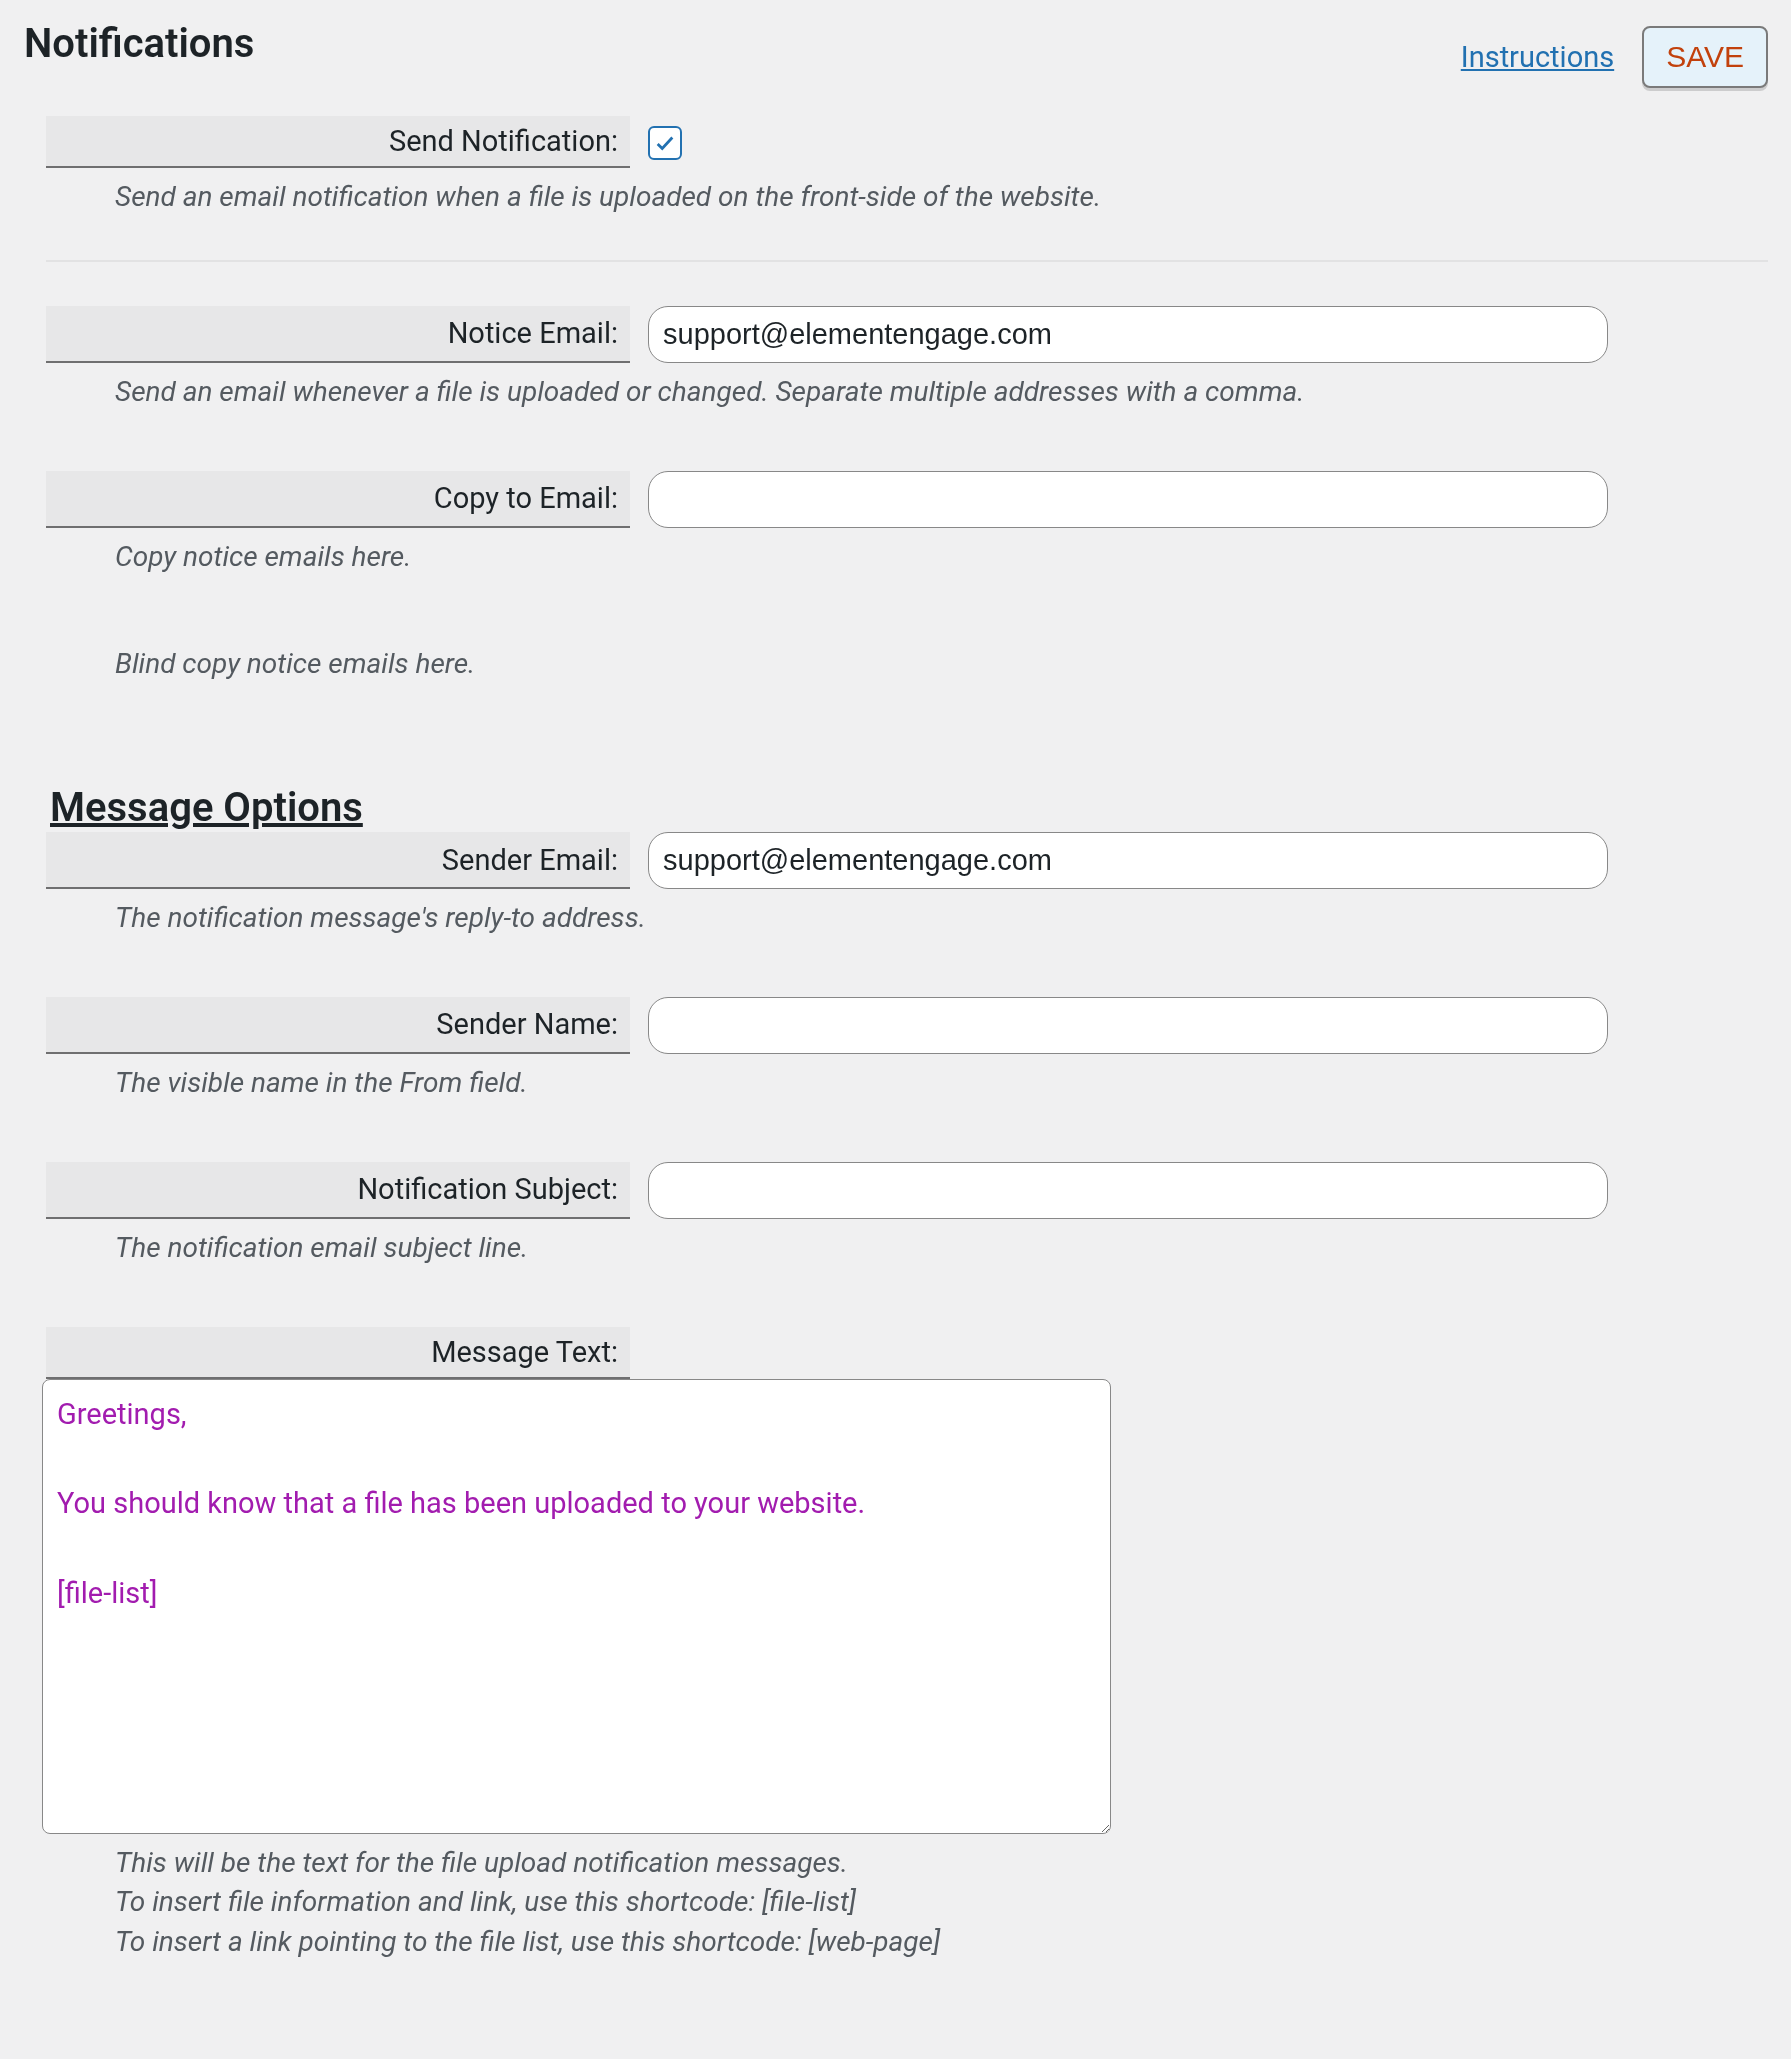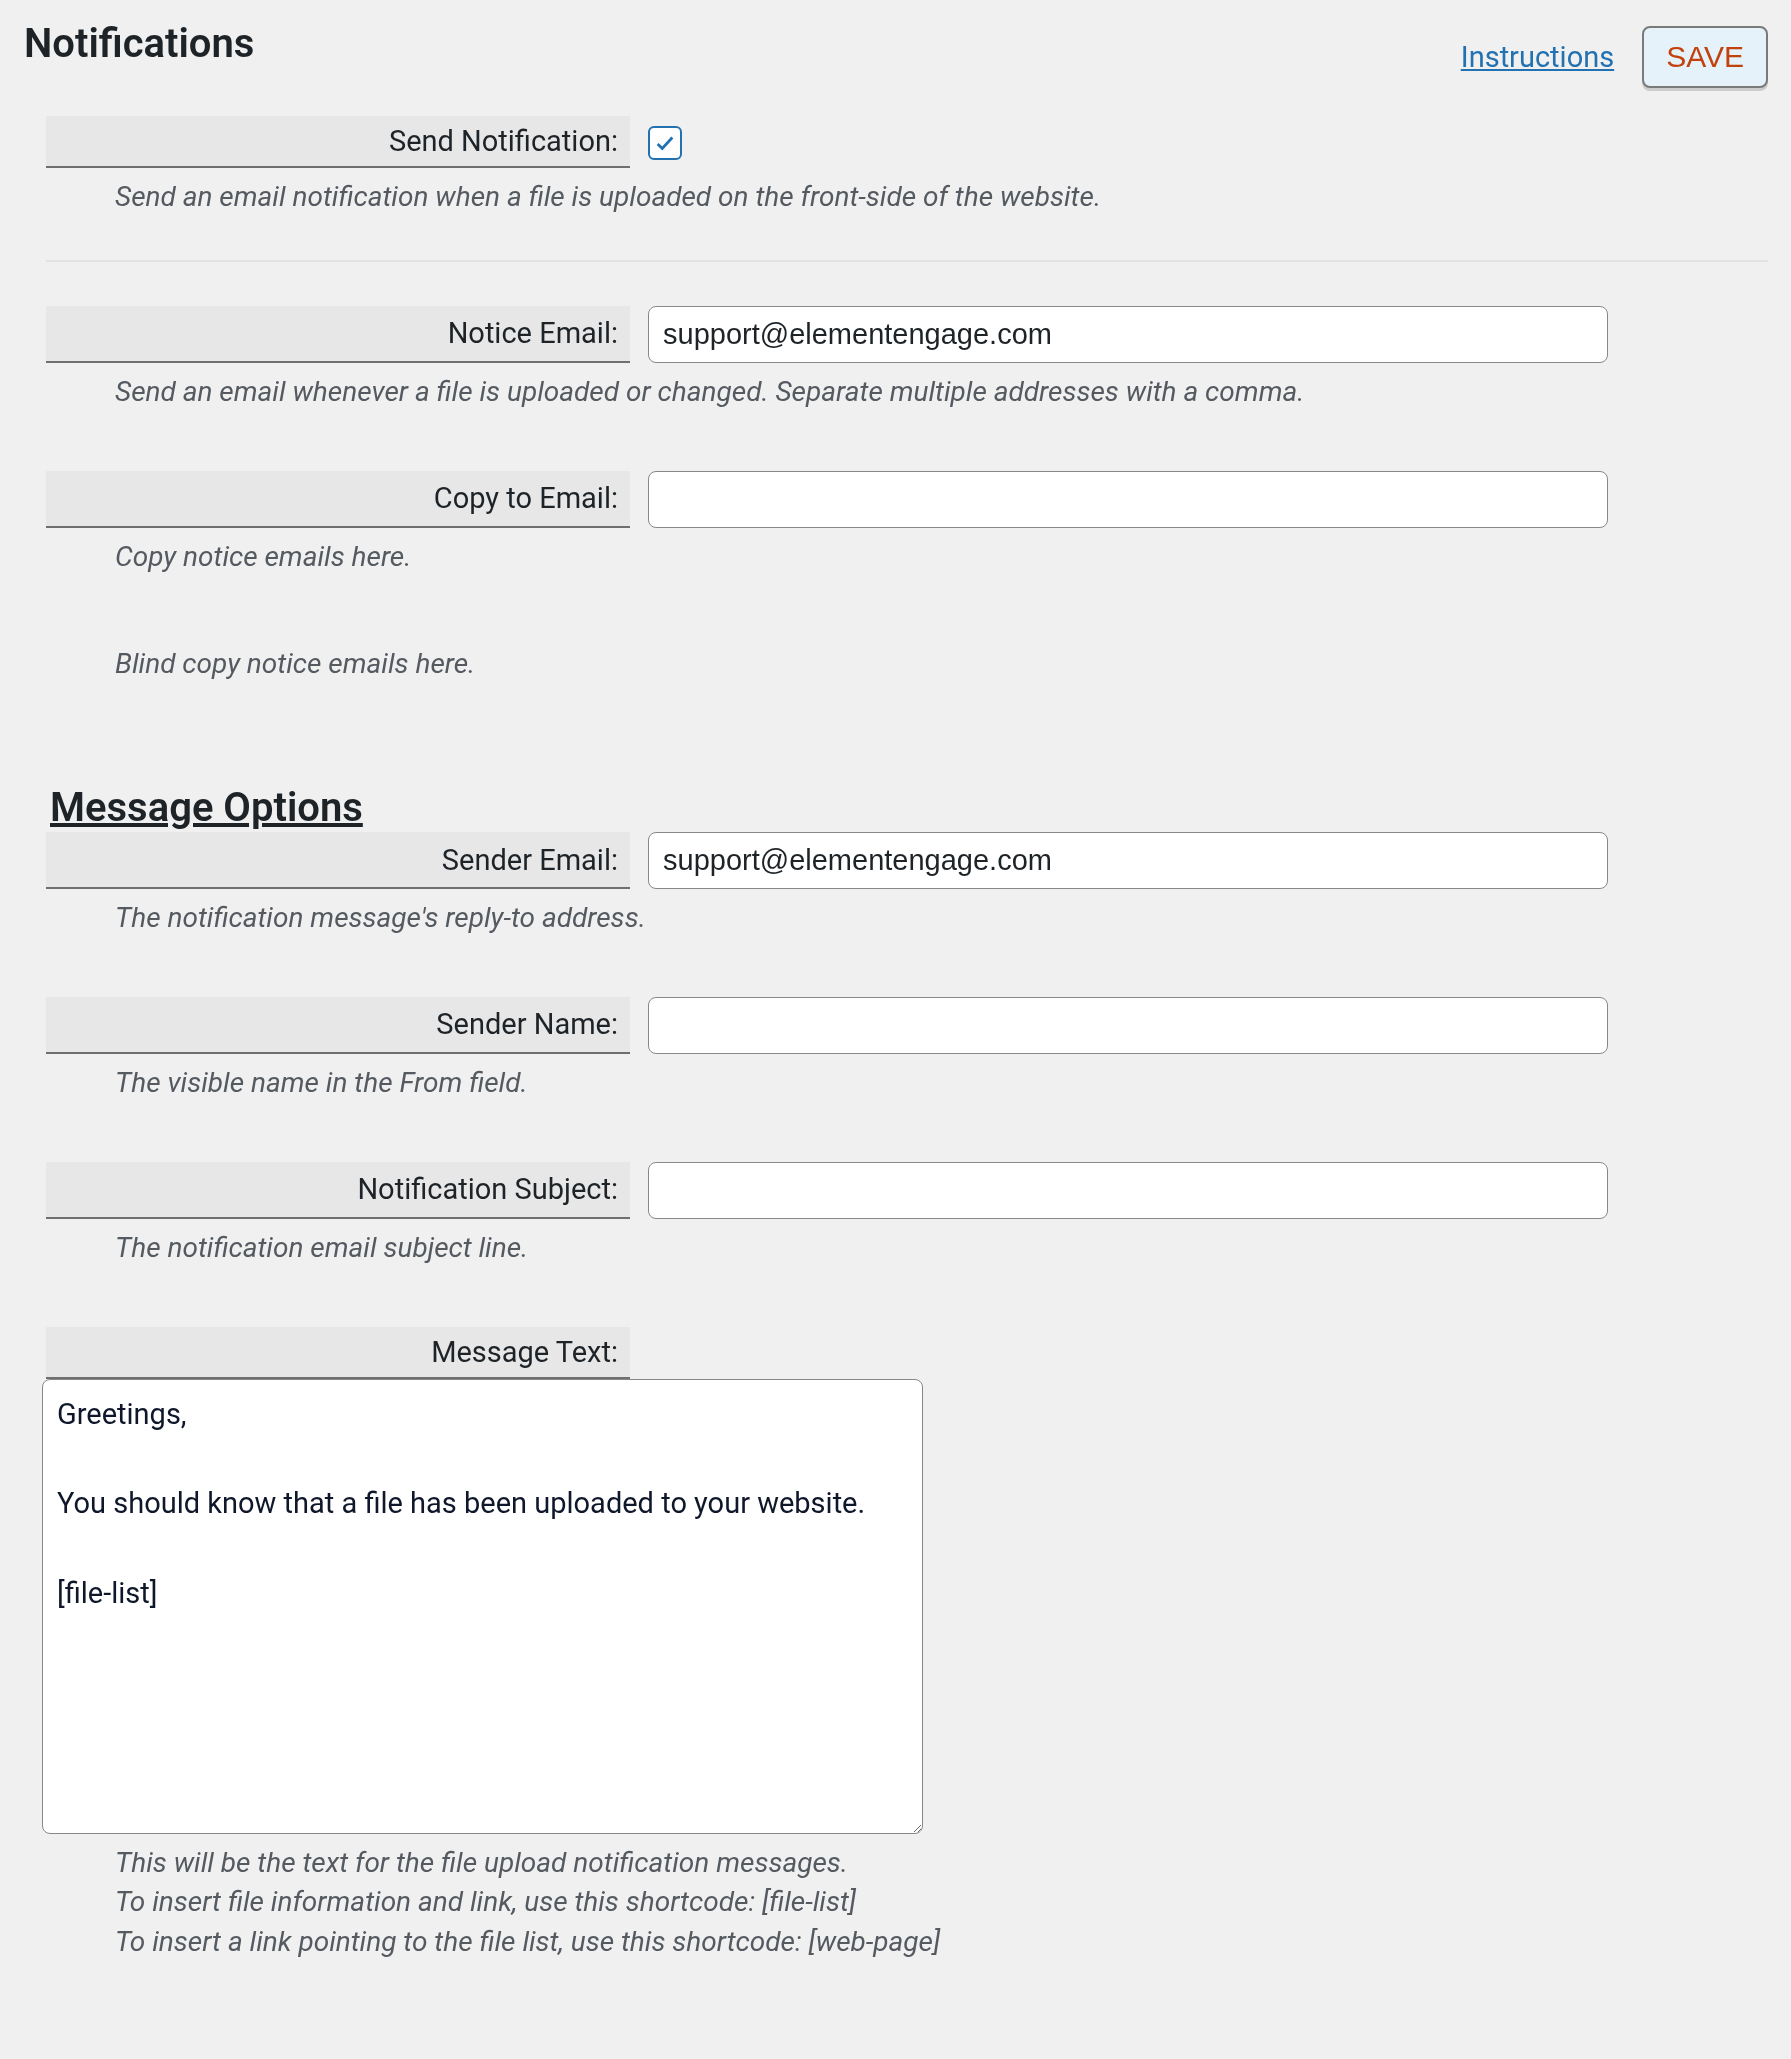--- a/index.html
+++ b/index.html
@@ -80,7 +80,7 @@
     width: 960px;
     height: 57px;
     border: 1.5px solid #888;
-    border-radius: 8px;
+    border-radius: 20px;
     font-size: 29px;
     padding: 0 14px;
     box-sizing: border-box;

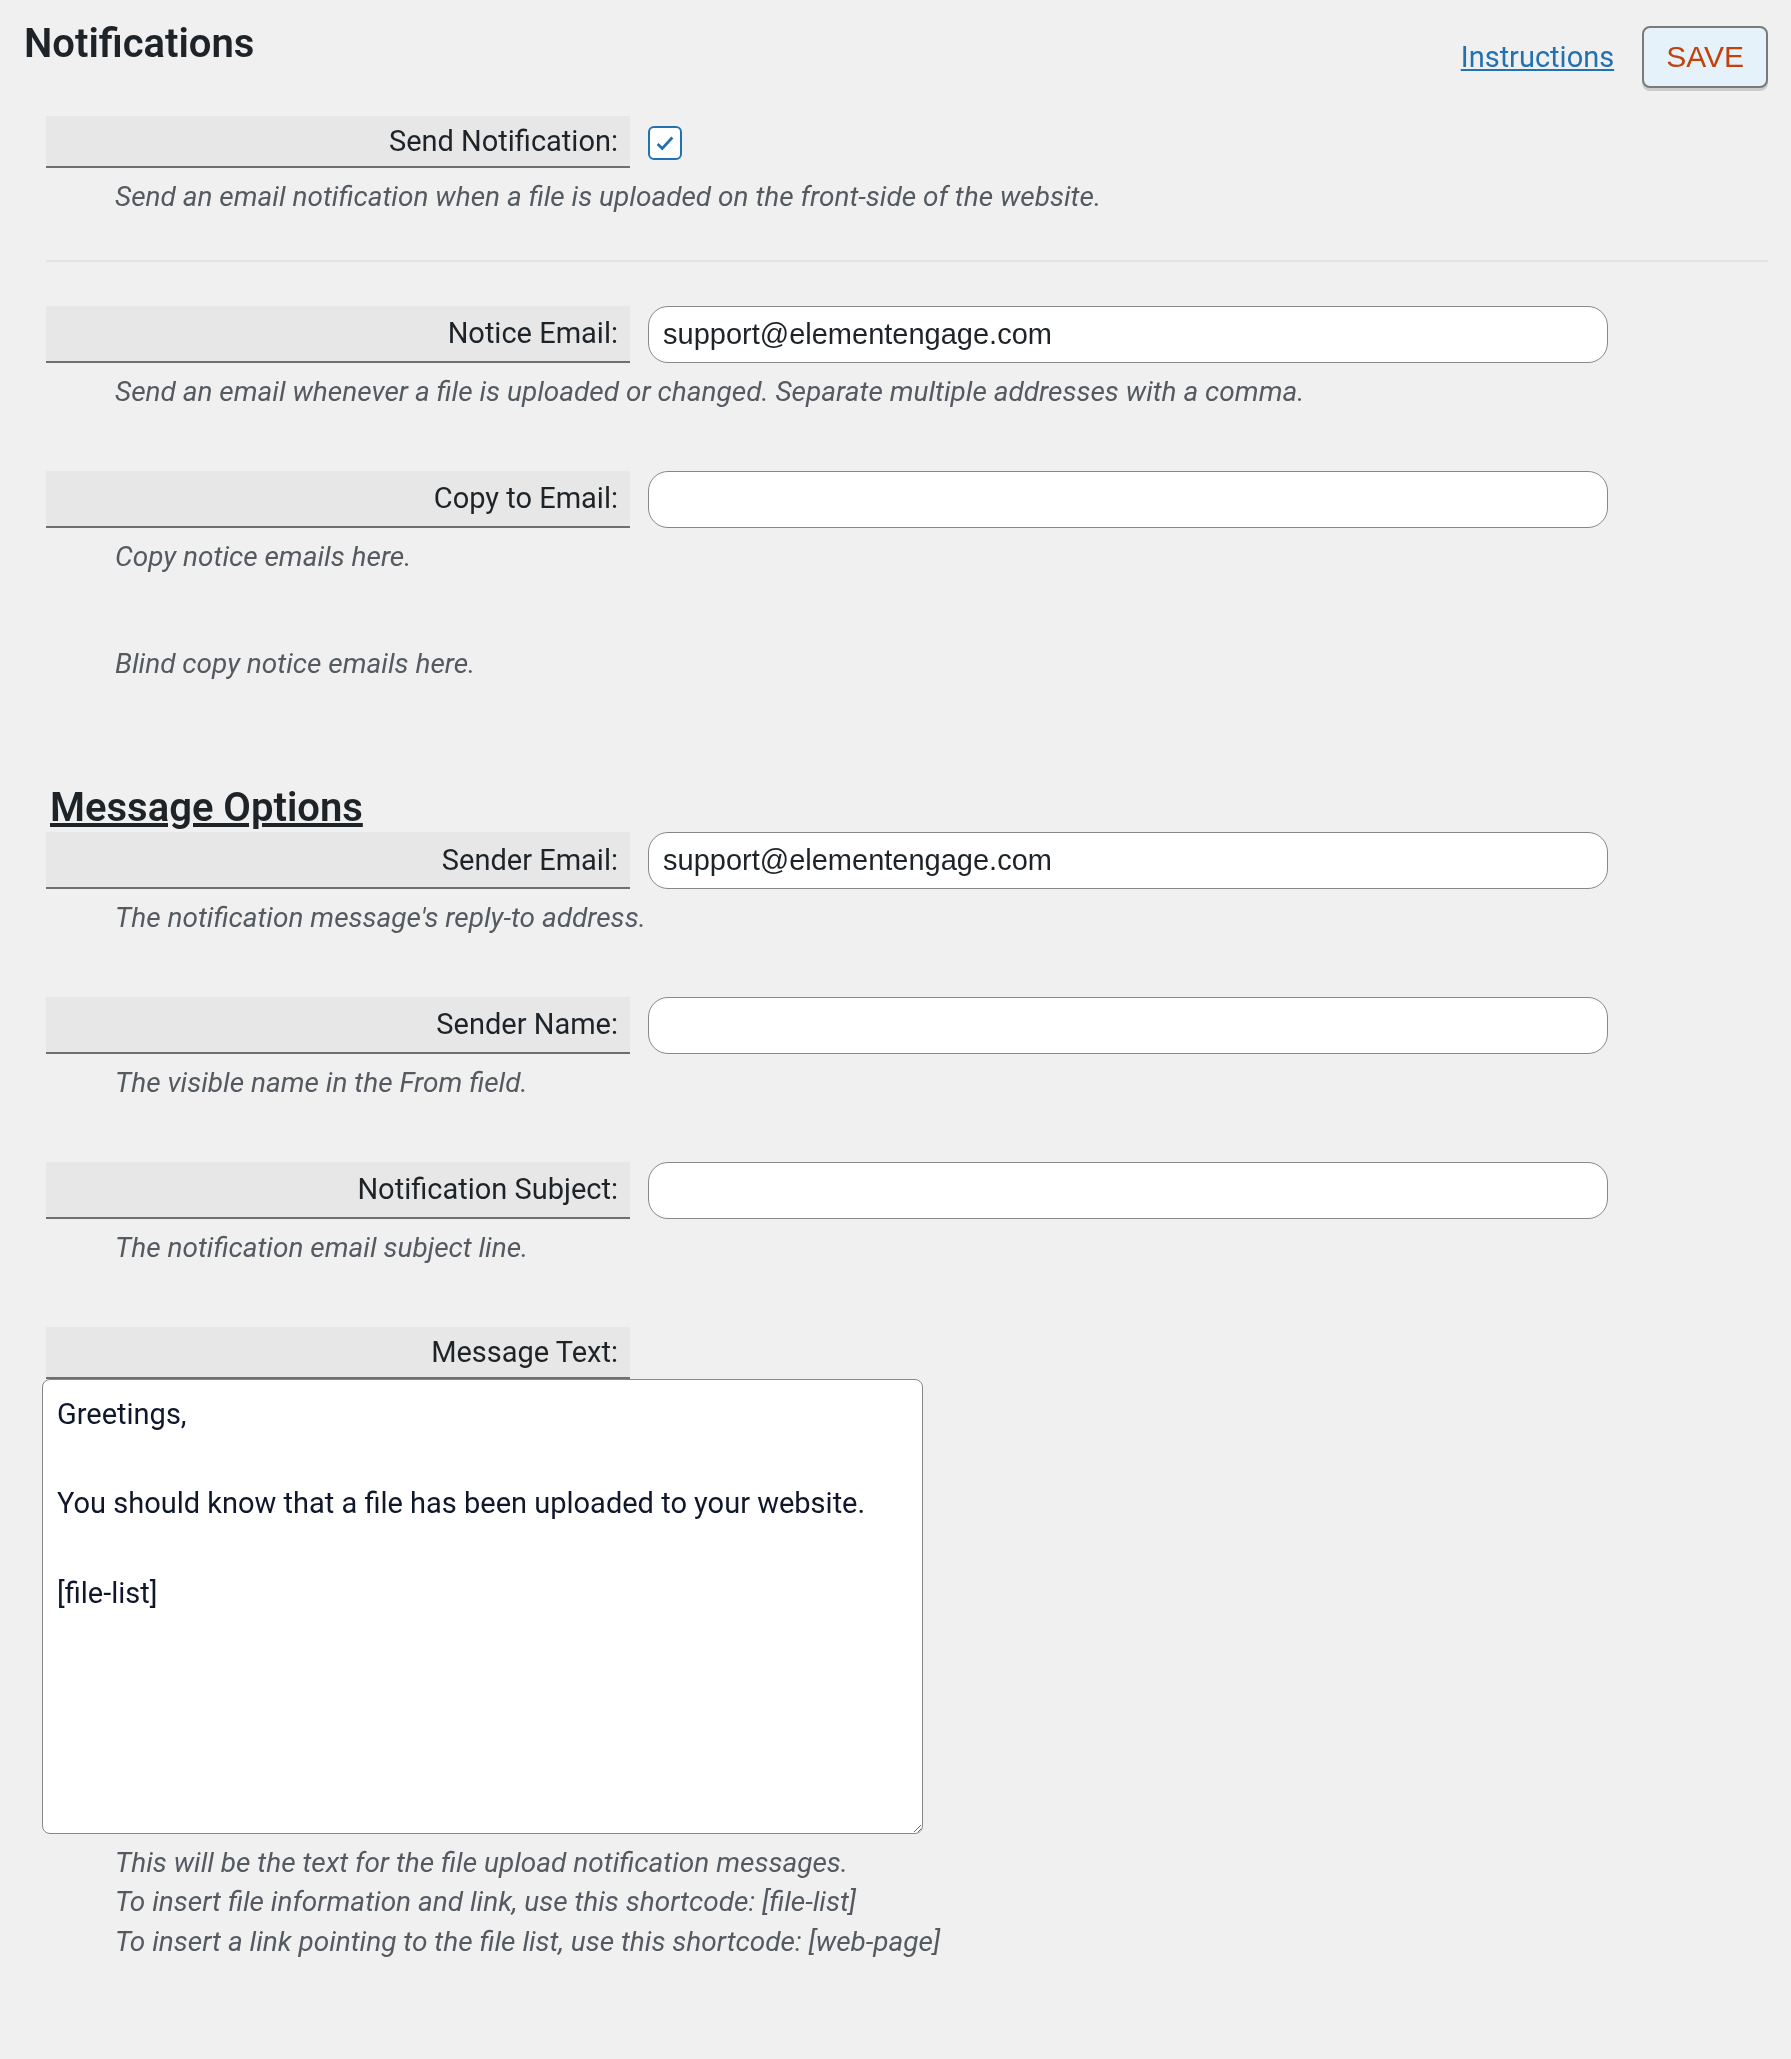--- a/index.html
+++ b/index.html
@@ -88,7 +88,7 @@
     color: #1d2327;
   }
   .textarea-input {
-    width: 881px;
+    width: 1069px;
     height: 455px;
     border: 1.5px solid #888;
     border-radius: 8px;
@@ -96,7 +96,7 @@
     padding: 12px 14px;
     box-sizing: border-box;
     background: #fff;
-    color: #0f172a;
+    color: #a21caf;
     resize: both;
     font-family: inherit;
     line-height: 1.55;

